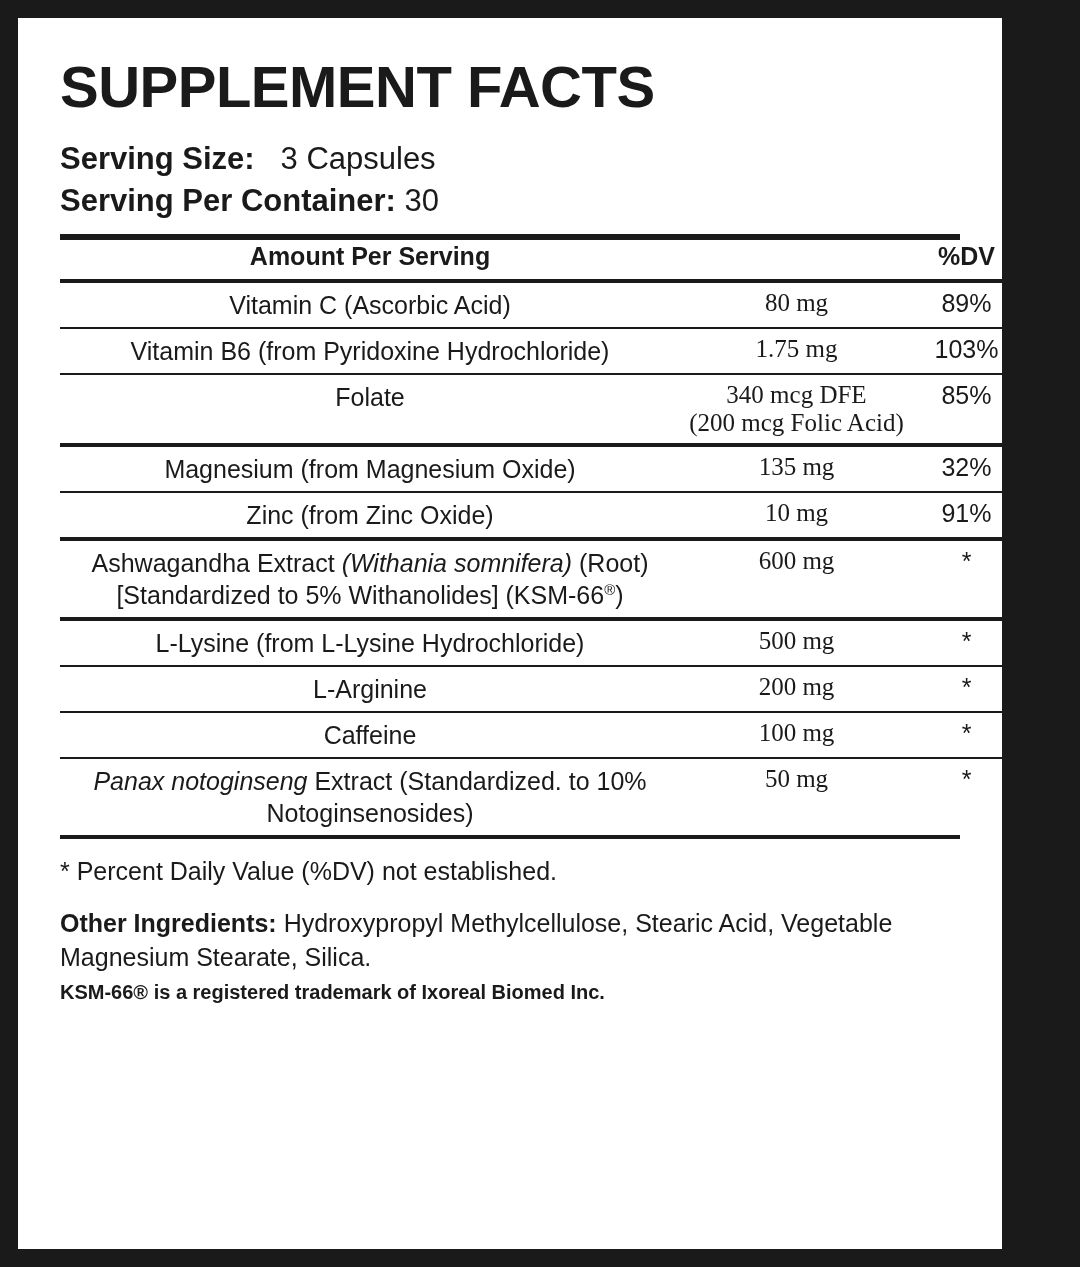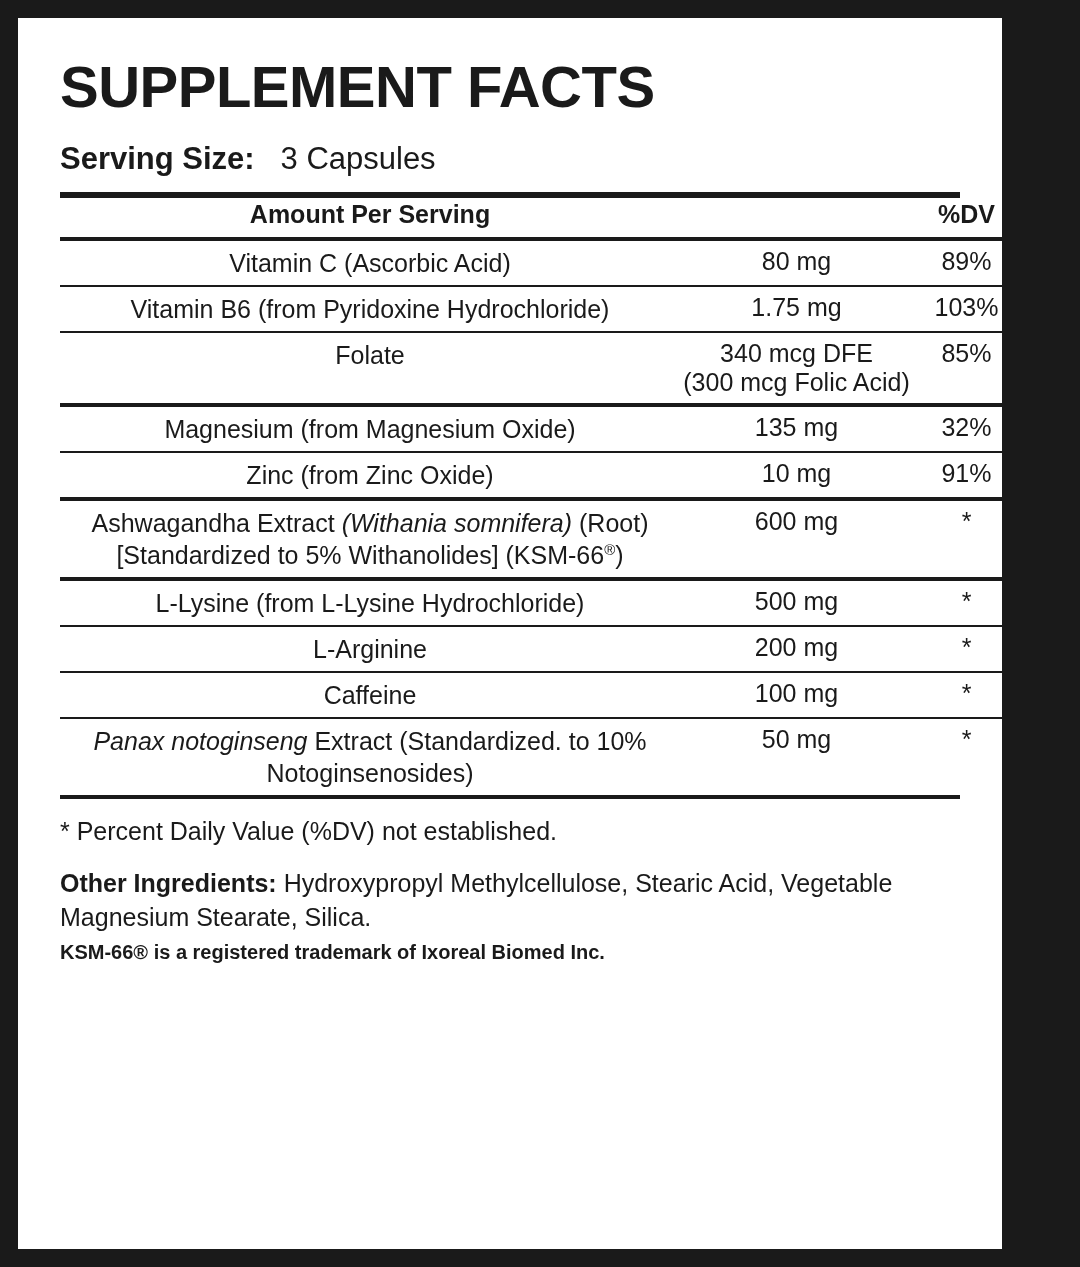--- a/index.html
+++ b/index.html
@@ -103,6 +103,10 @@
     <span class="lbl">Serving Size:</span>
     &nbsp;
     <span>3 Capsules</span>
+  </div>
+  <div class="serving-line">
+    <span class="lbl">Serving Per Container:</span>
+    <span>30</span>
   </div>
 
   <div class="rule-thick"></div>

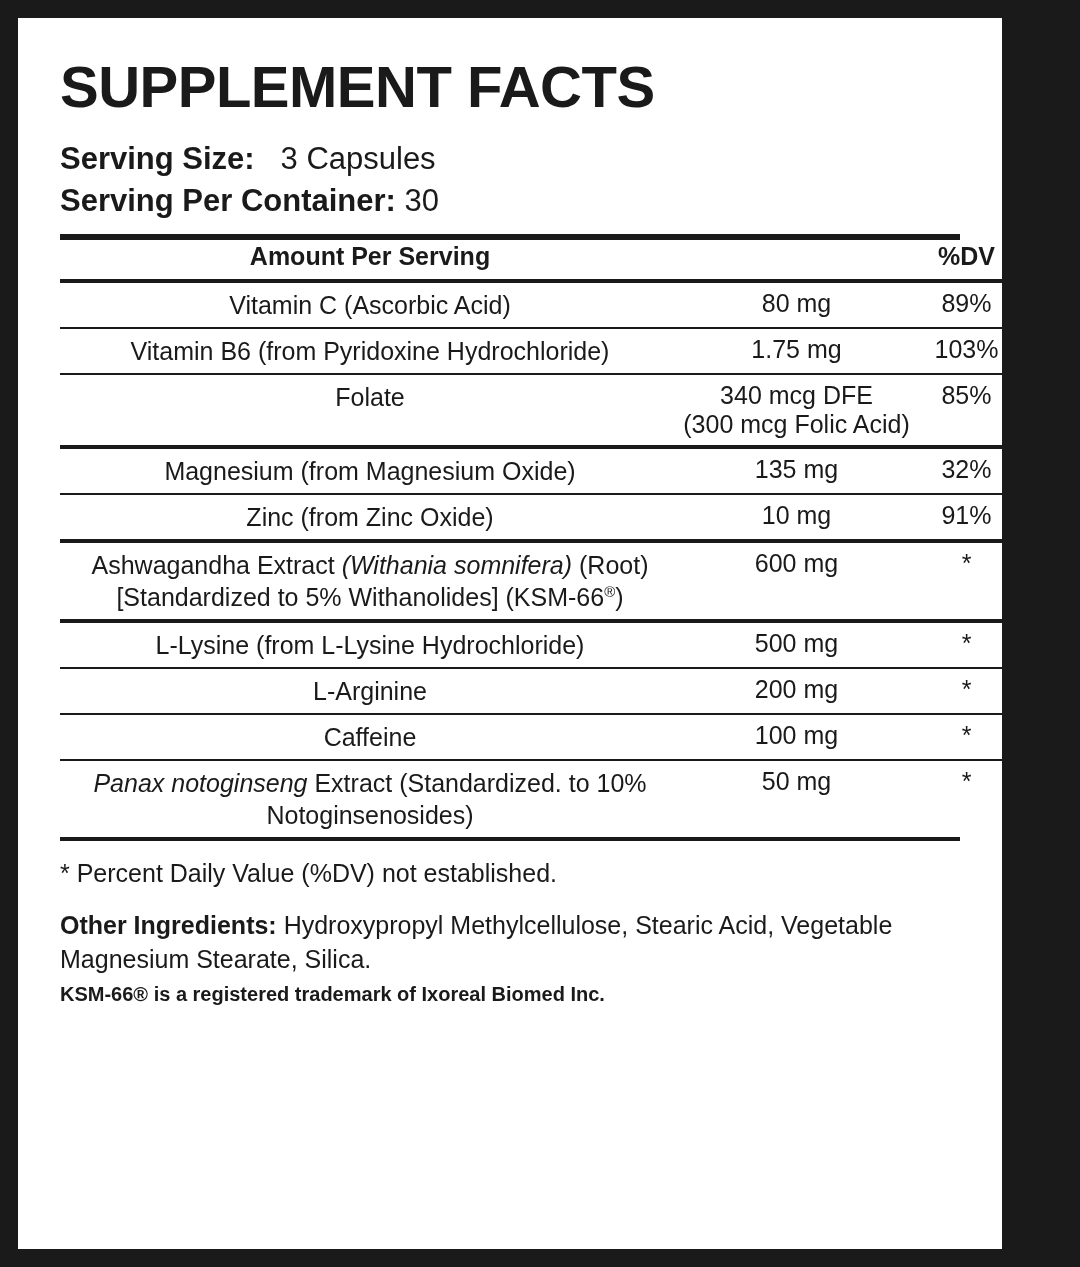--- a/index.html
+++ b/index.html
@@ -61,7 +61,7 @@
   col.c-name { width: 620px; }
   col.c-amt  { width: 233px; }
   col.c-dv   { width: 107px; }
-  td.amt { text-align: right; padding-right: 4px; white-space: pre-line; }
+  td.amt { text-align: right; padding-right: 4px; white-space: pre-line; font-family: Liberation Serif, serif; }
   td.dv  { text-align: right; }
   tr.head td {
     font-weight: bold;

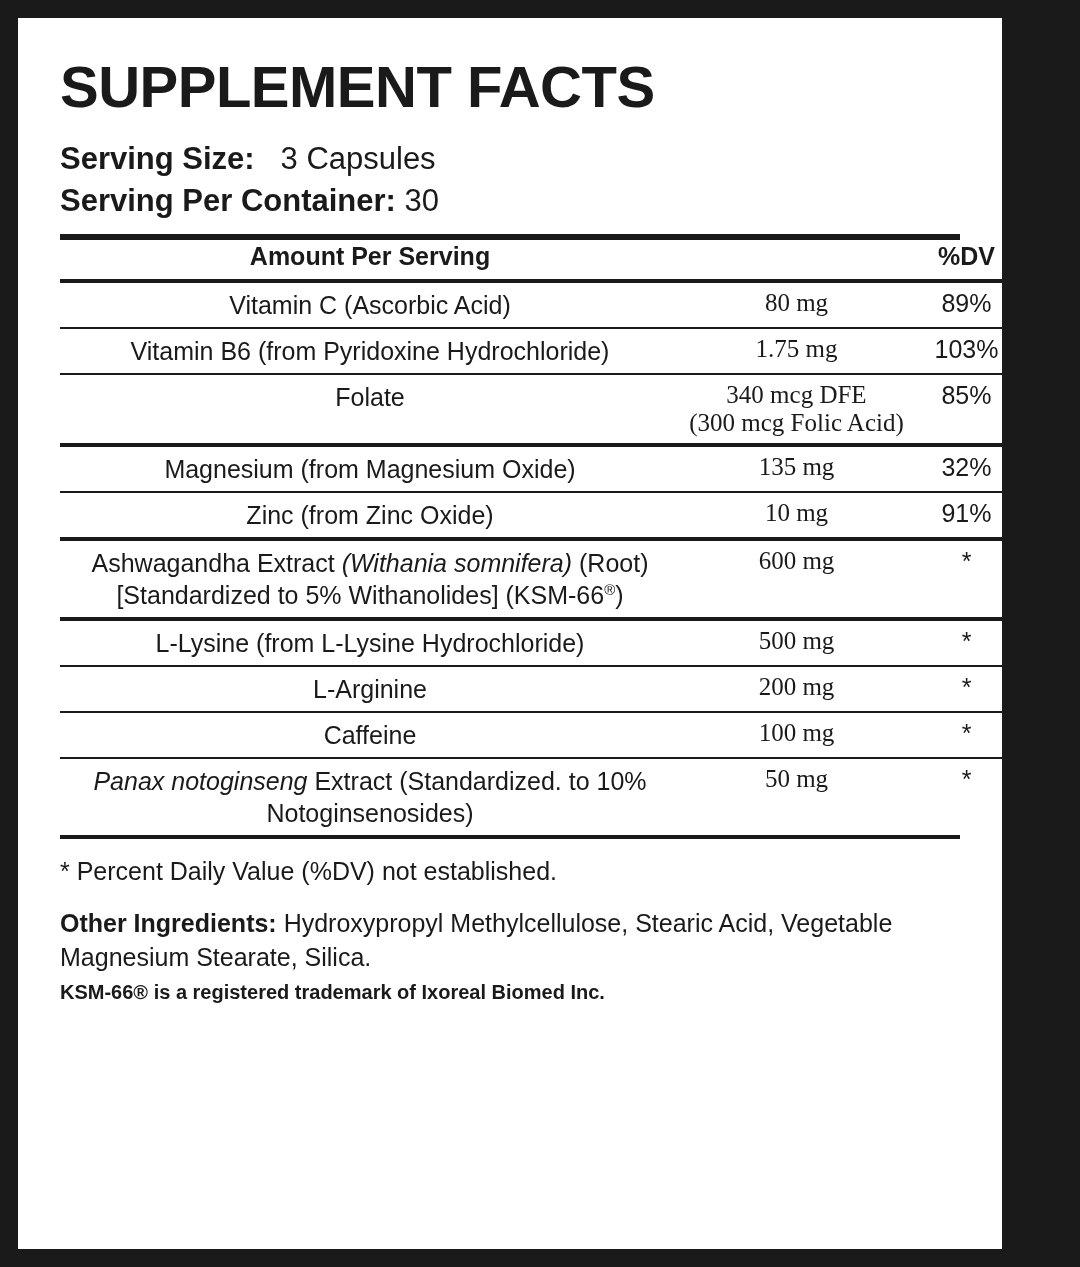--- a/index.html
+++ b/index.html
@@ -139,7 +139,7 @@
       <tr class="sep-thin">
         <td class="nm">Folate</td>
         <td class="amt">340 mcg DFE
-(300 mcg Folic Acid)</td>
+(200 mcg Folic Acid)</td>
         <td class="dv">85%</td>
       </tr>
 

